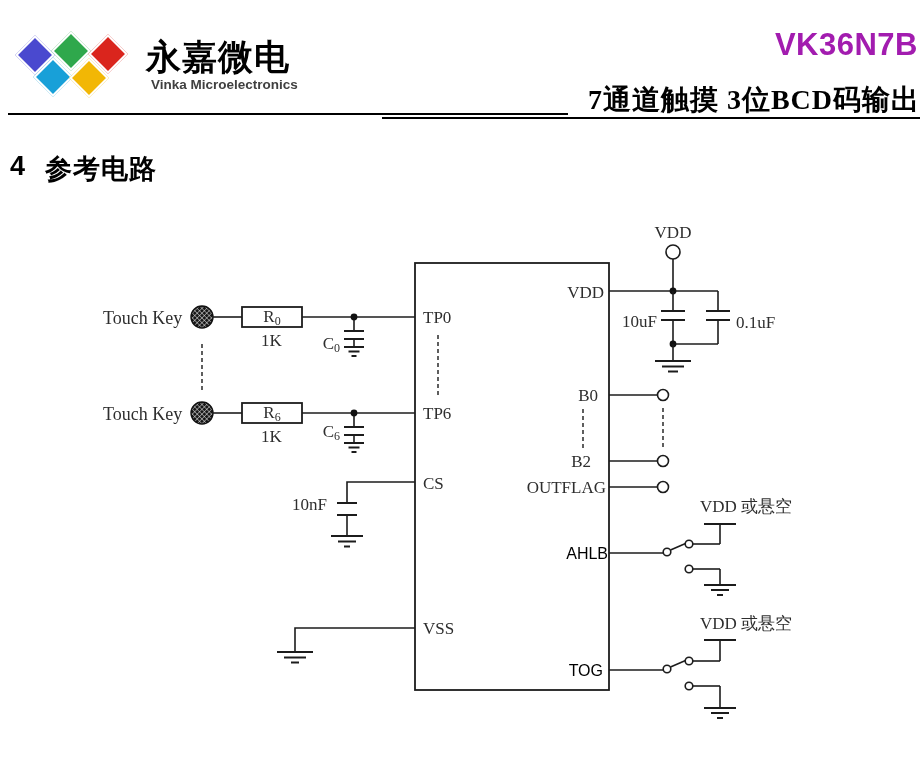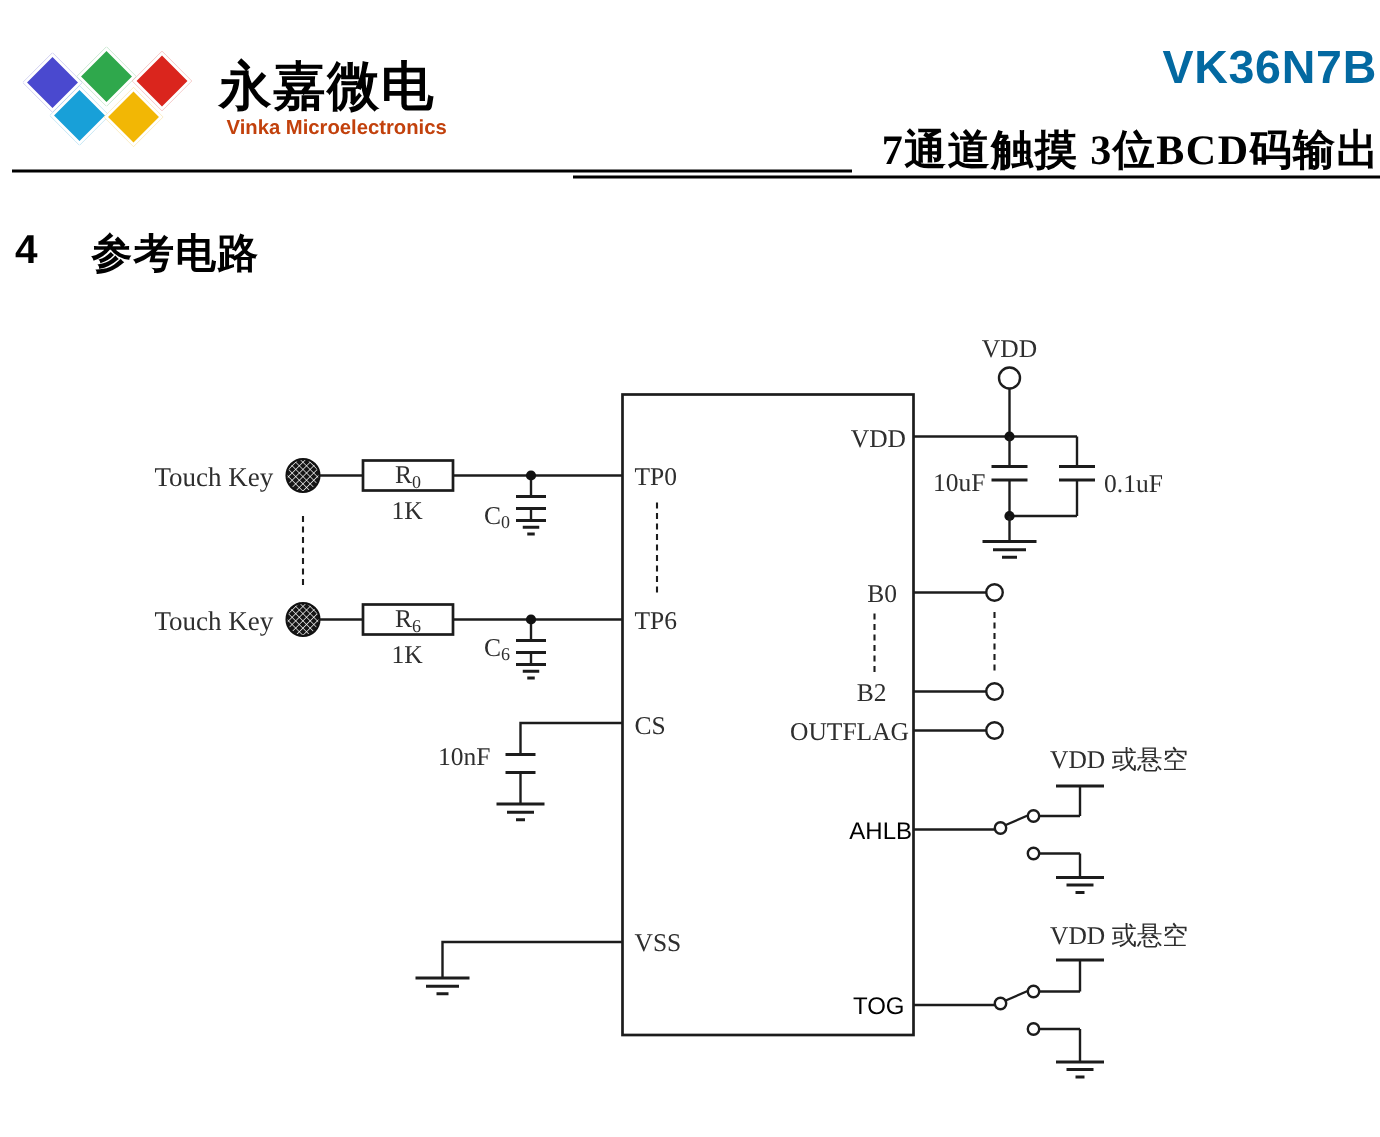--- a/index.html
+++ b/index.html
@@ -17,7 +17,7 @@
   .brand-cn{position:absolute;left:146px;top:34px;font-size:35px;font-weight:bold;
             color:#000;letter-spacing:1px;white-space:nowrap;}
   .brand-en{position:absolute;left:151px;top:77px;font-size:13.5px;font-weight:bold;color:#c2410c;}
-  .part{position:absolute;right:2px;top:27px;font-size:31px;font-weight:bold;color:#0369a1;
+  .part{position:absolute;right:2px;top:27px;font-size:31px;font-weight:bold;color:#a21caf;
         letter-spacing:0.5px;}
   .subtitle{position:absolute;right:0px;top:81px;font-size:28px;font-weight:600;color:#000;
             font-family:"Liberation Serif","DejaVu Serif",serif;letter-spacing:1px;white-space:nowrap;}

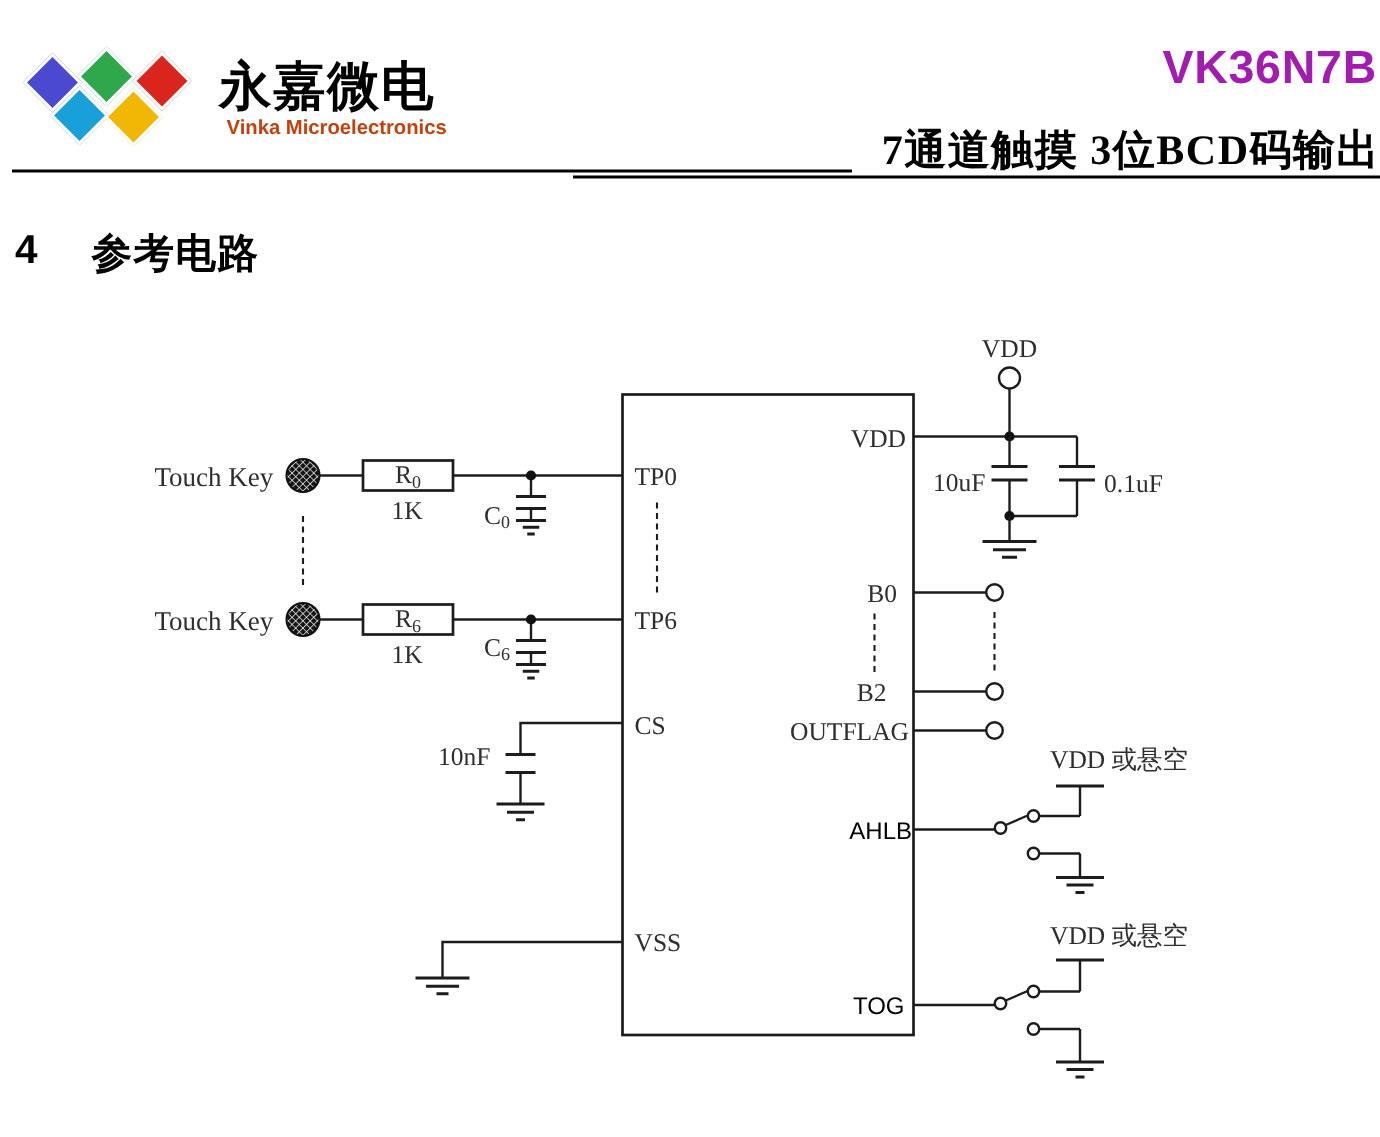--- a/index.html
+++ b/index.html
@@ -16,7 +16,7 @@
   .d5{left:75px;top:64px;background:#f2b705;}
   .brand-cn{position:absolute;left:146px;top:34px;font-size:35px;font-weight:bold;
             color:#000;letter-spacing:1px;white-space:nowrap;}
-  .brand-en{position:absolute;left:151px;top:77px;font-size:13.5px;font-weight:bold;color:#c2410c;}
+  .brand-en{position:absolute;left:151px;top:77px;font-size:13.5px;font-weight:bold;color:#404040;}
   .part{position:absolute;right:2px;top:27px;font-size:31px;font-weight:bold;color:#a21caf;
         letter-spacing:0.5px;}
   .subtitle{position:absolute;right:0px;top:81px;font-size:28px;font-weight:600;color:#000;

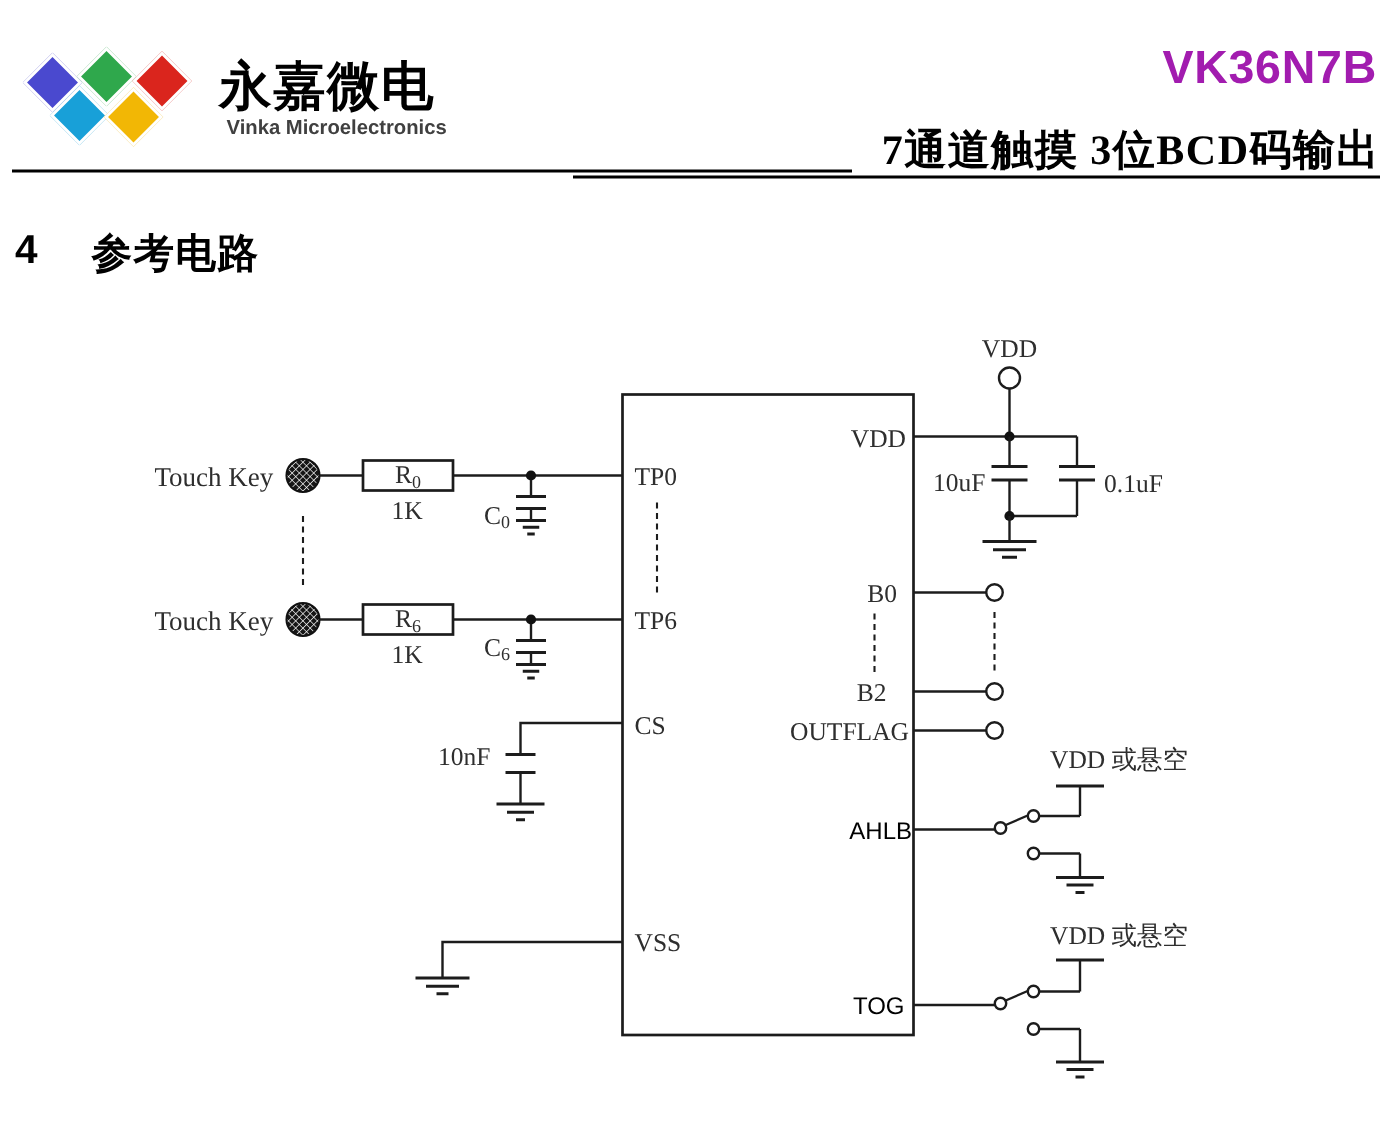--- a/index.html
+++ b/index.html
@@ -26,7 +26,7 @@
   .section-title{position:absolute;left:10px;top:151px;font-size:27px;font-weight:bold;color:#000;
                  display:flex;}
   .section-title .num{display:inline-block;}
-  .section-title .ttl{display:inline-block;margin-left:36px;letter-spacing:1px;}
+  .section-title .ttl{display:inline-block;margin-left:20px;letter-spacing:1px;}
   
   svg.circuit{position:absolute;left:0;top:0;width:920px;height:758px;}
   svg .wire{stroke:#1c1c1c;stroke-width:1.6;fill:none;}

